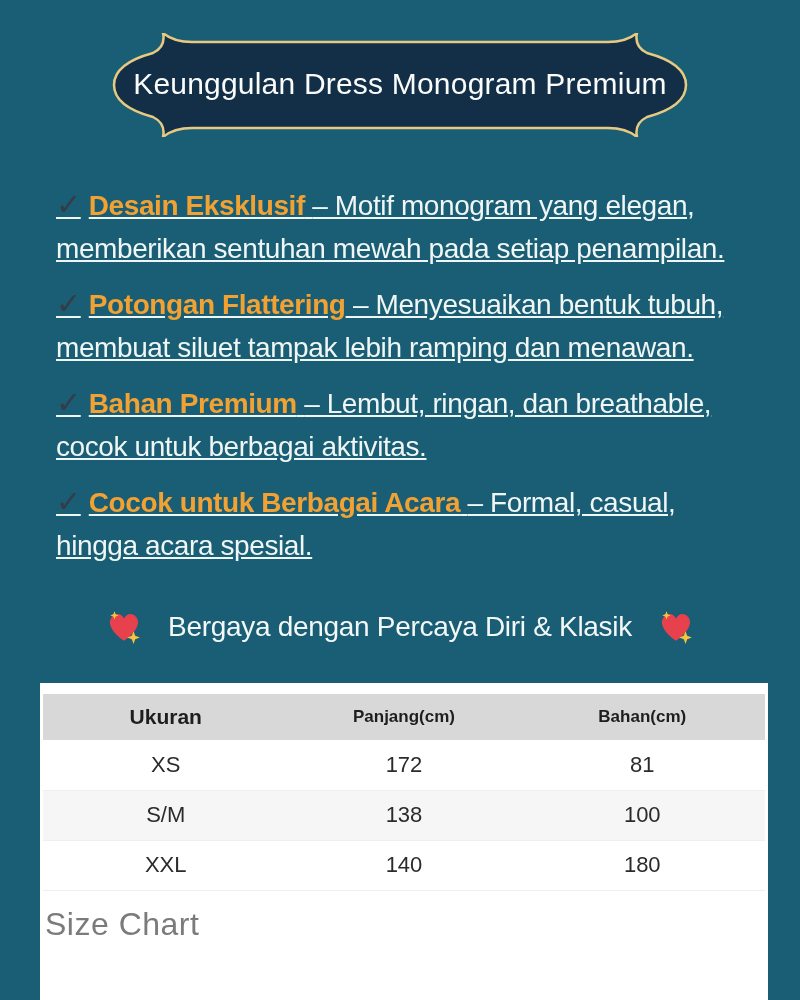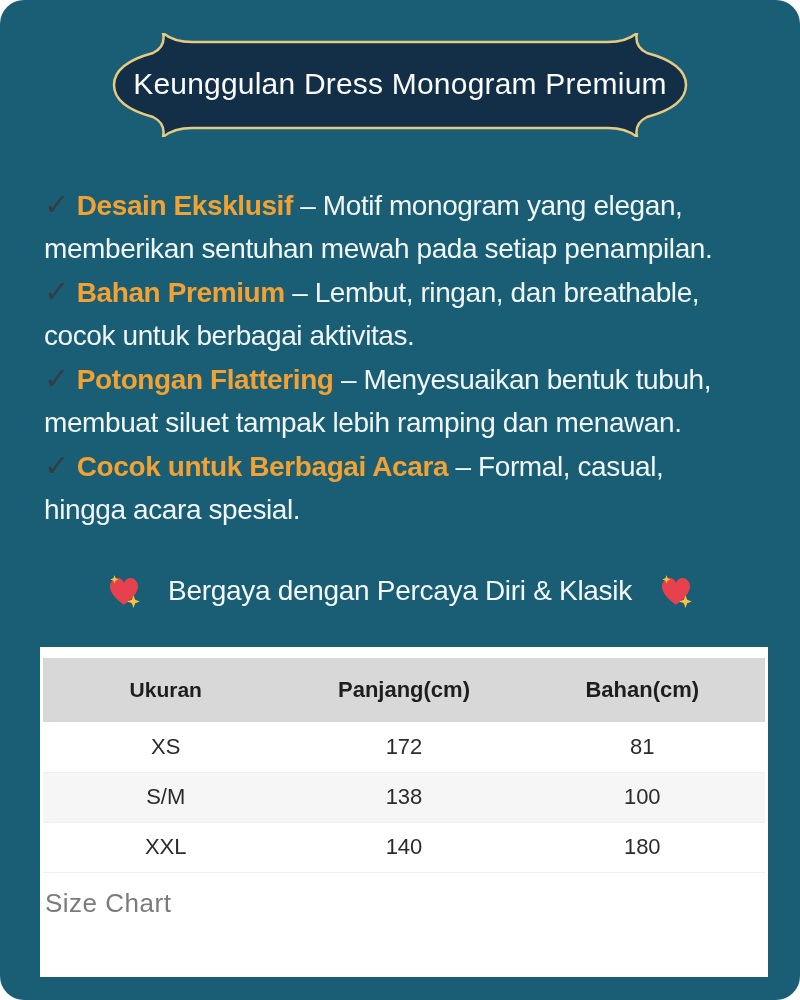--- a/index.html
+++ b/index.html
@@ -12,7 +12,6 @@
     height: 1000px;
     background: #1A5E76;
     overflow: hidden;
-    border-radius: 24px;
   }
 
   

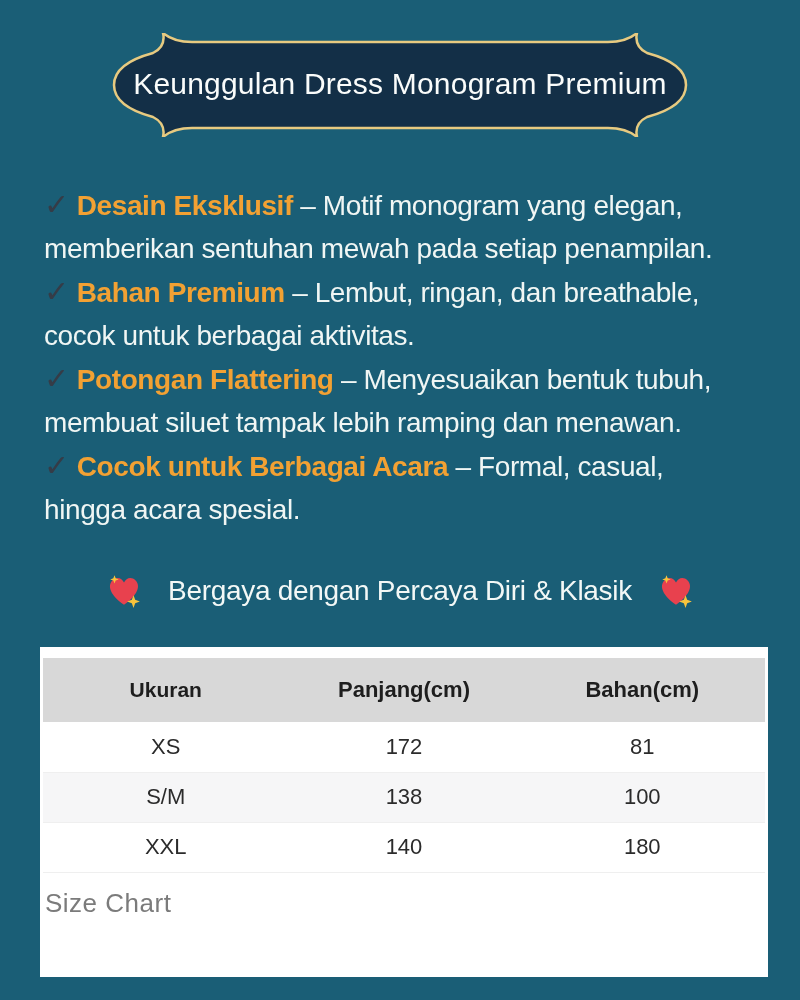--- a/index.html
+++ b/index.html
@@ -40,7 +40,7 @@
     letter-spacing: -0.4px;
     color: #F0F6F4;
   }
-  .feature { margin: 0; }
+  .feature { margin: 12px; text-decoration: underline; }
   .check {
     color: #353C47;
     font-size: 30px;

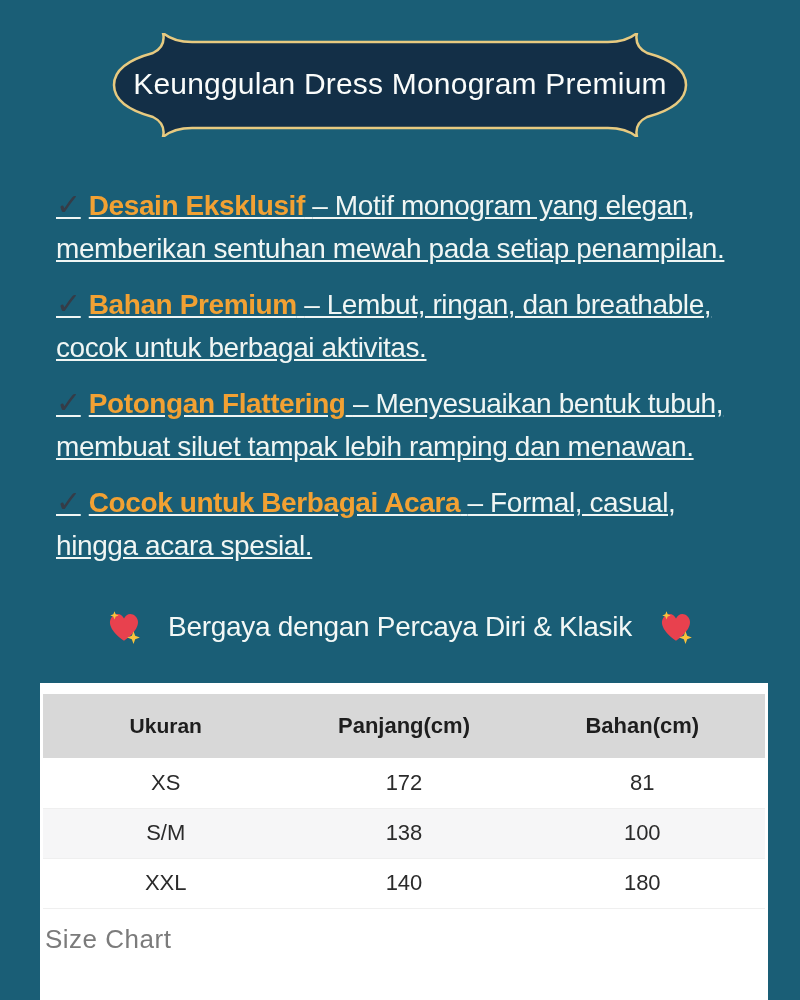--- a/index.html
+++ b/index.html
@@ -133,8 +133,8 @@
 
   <div class="features">
     <p class="feature"><span class="check">✓</span><span class="feature-title">Desain Eksklusif</span> <span>– Motif monogram yang elegan, memberikan sentuhan mewah pada setiap penampilan.</span></p>
+    <p class="feature"><span class="check">✓</span><span class="feature-title">Potongan Flattering</span> <span>– Menyesuaikan bentuk tubuh, membuat siluet tampak lebih ramping dan menawan.</span></p>
     <p class="feature"><span class="check">✓</span><span class="feature-title">Bahan Premium</span> <span>– Lembut, ringan, dan breathable, cocok untuk berbagai aktivitas.</span></p>
-    <p class="feature"><span class="check">✓</span><span class="feature-title">Potongan Flattering</span> <span>– Menyesuaikan bentuk tubuh, membuat siluet tampak lebih ramping dan menawan.</span></p>
     <p class="feature"><span class="check">✓</span><span class="feature-title">Cocok untuk Berbagai Acara</span> <span>– Formal, casual, hingga acara spesial.</span></p>
   </div>
 

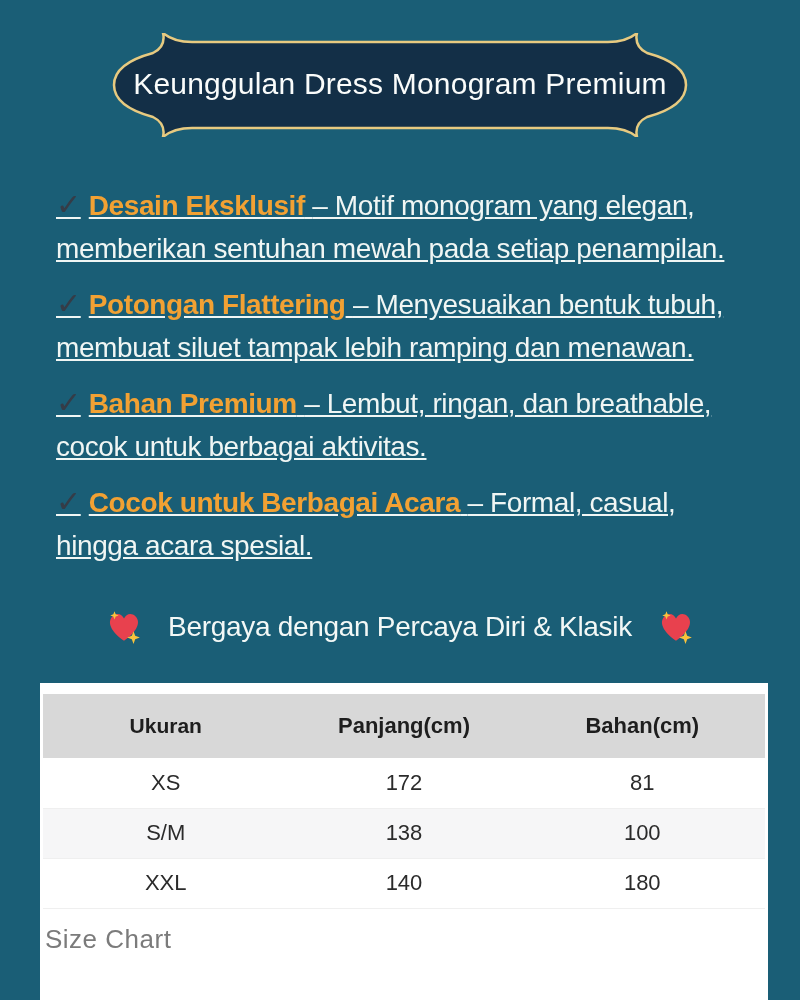--- a/index.html
+++ b/index.html
@@ -82,7 +82,7 @@
   }
   .panel thead th {
     background: #D8D8D8;
-    height: 64px;
+    height: 46px;
     font-weight: bold;
     color: #1E1E1E;
     text-align: center;

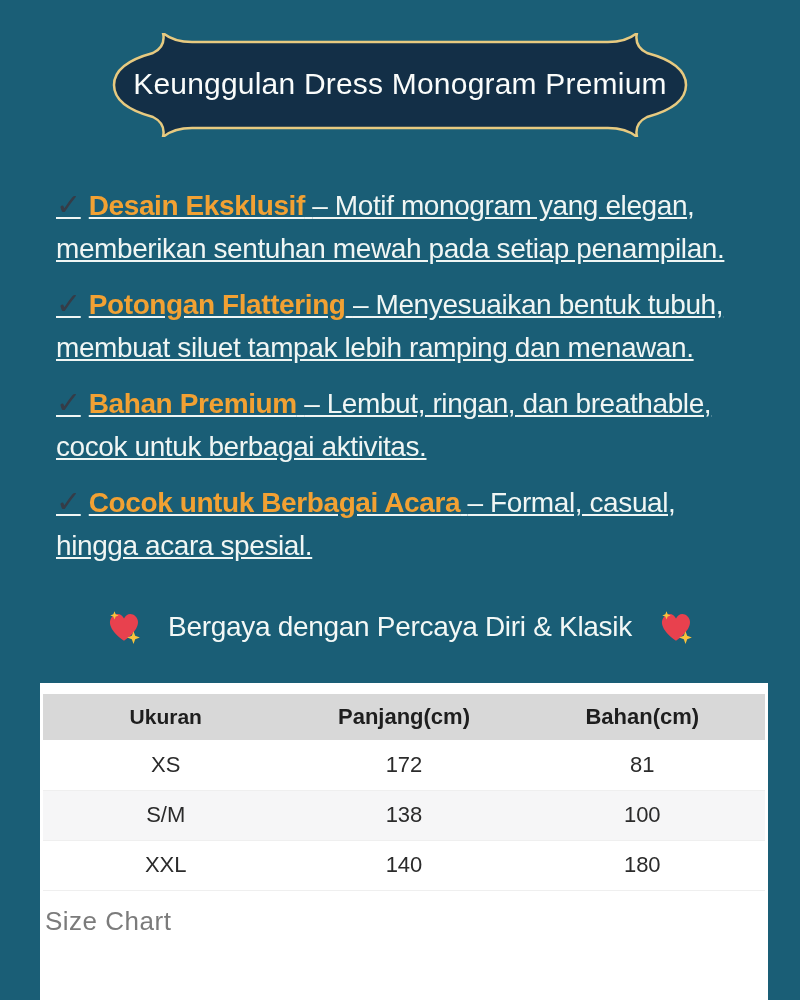--- a/index.html
+++ b/index.html
@@ -89,7 +89,7 @@
     vertical-align: middle;
   }
   .panel thead th.col-size  { font-size: 21px; }
-  .panel thead th.col-other { font-size: 22px; }
+  .panel thead th.col-other { font-size: 17px; }
   .panel tbody td {
     height: 50px;
     text-align: center;

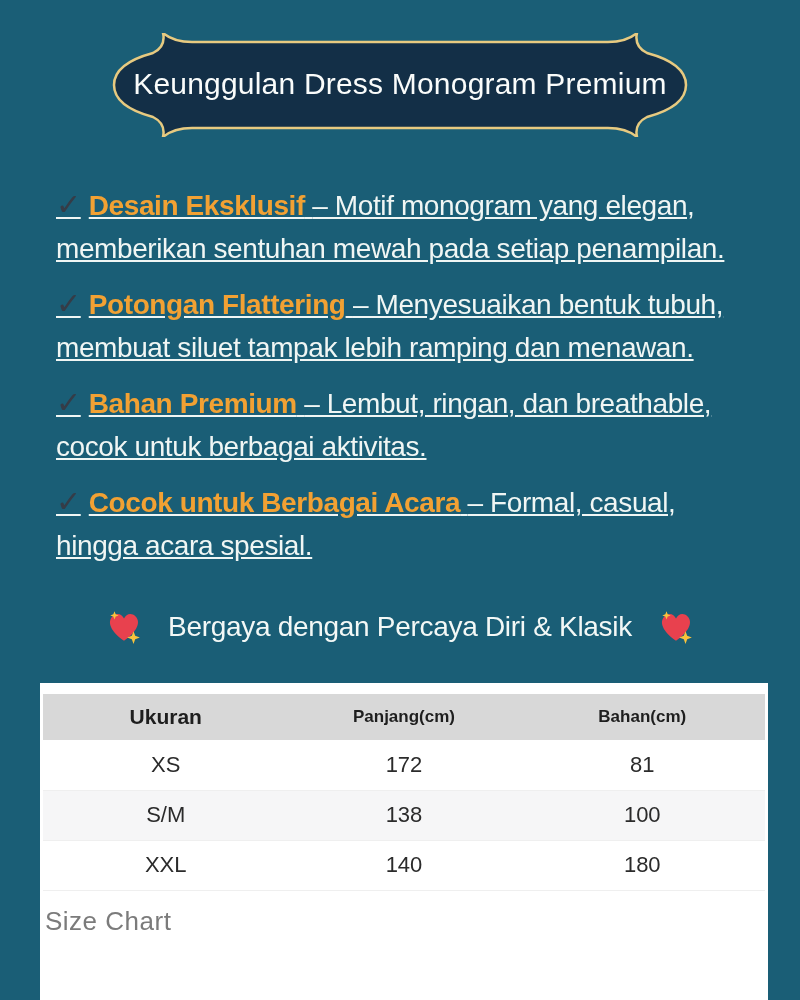--- a/index.html
+++ b/index.html
@@ -101,7 +101,7 @@
   .panel tbody tr:nth-child(even) { background: #F6F6F7; }
   .size-caption {
     margin: 15px 0 0 2px;
-    font-size: 26px;
+    font-size: 32px;
     color: #7B7B7B;
     letter-spacing: 0.5px;
   }

